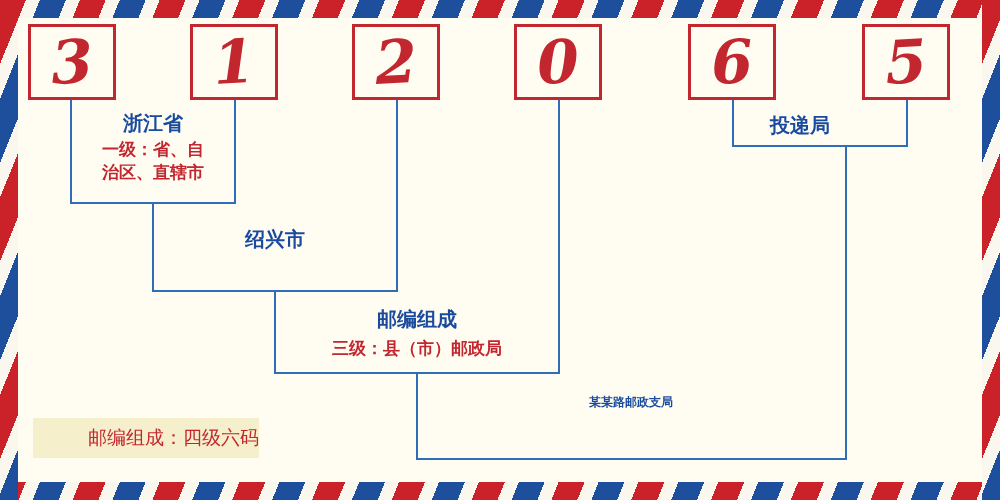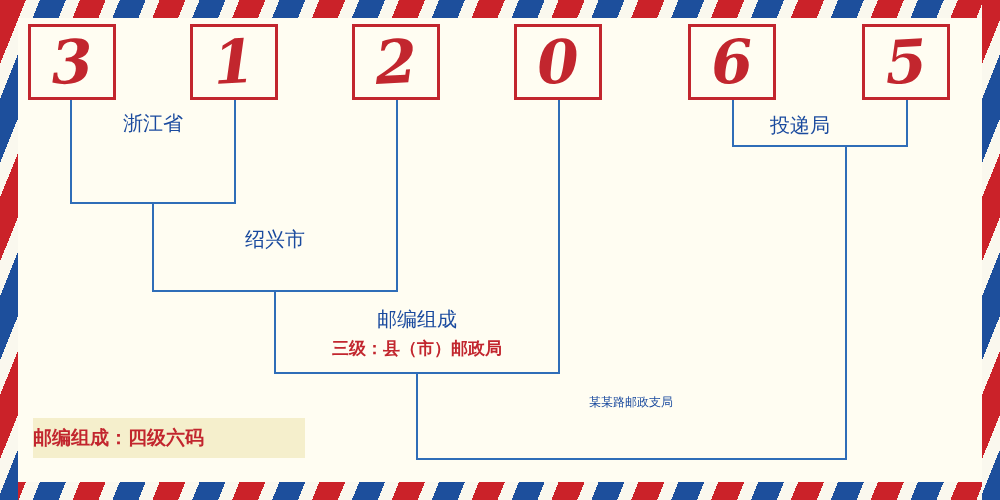--- a/index.html
+++ b/index.html
@@ -60,7 +60,7 @@
   
   .name {
     position:absolute; text-align:center; z-index:3;
-    color:var(--navy,#1a4a9e); font-weight:normal; font-size:20px;
+    color:var(--navy,#1a4a9e); font-weight:bold; font-size:20px;
   }
   .desc {
     position:absolute; text-align:center; z-index:3;

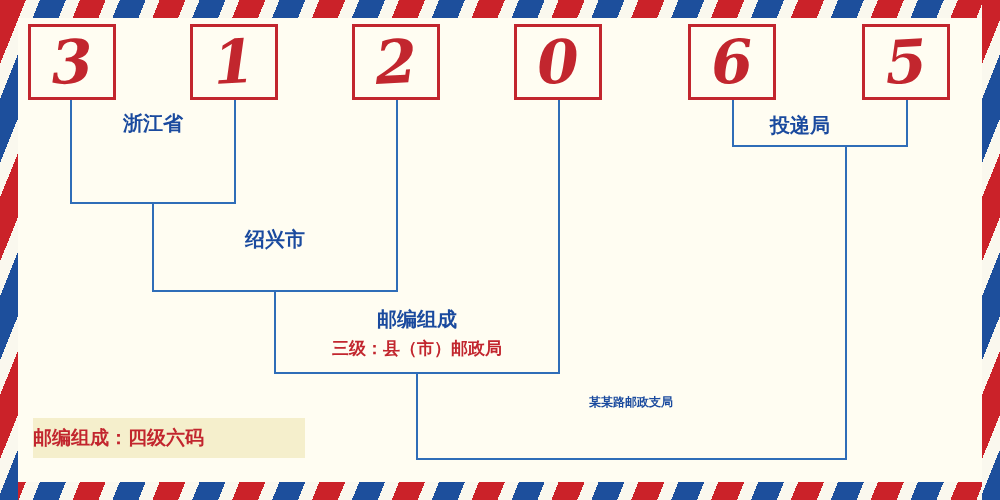--- a/index.html
+++ b/index.html
@@ -105,6 +105,7 @@
 
   <div class="bracket1"></div>
   <div class="name" style="left:70px;width:166px;top:110px">浙江省</div>
+  <div class="desc" style="left:97px;width:112px;top:138px">一级：省、自治区、直辖市</div>
 
   <div class="vline" style="left:152px;top:204px;height:88px"></div>
   <div class="hline" style="left:152px;top:290px;width:246px"></div>

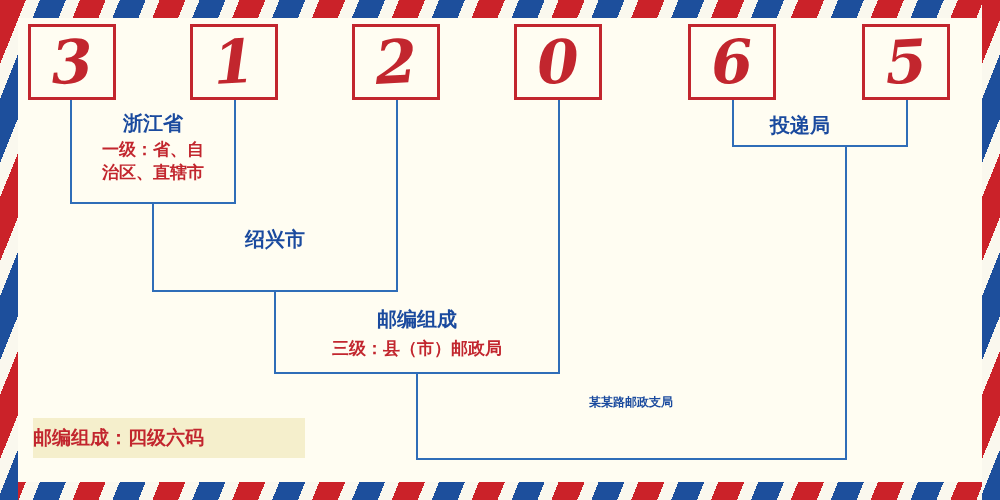--- a/index.html
+++ b/index.html
@@ -68,10 +68,10 @@
   }
 
   .badge {
-    position:absolute; left:33px; top:418px; width:272px; height:40px;
+    position:absolute; left:33px; top:418px; width:226px; height:40px;
     background:var(--badge_bg,#f5efcc);
-    display:flex; align-items:center; justify-content:flex-start;
-    color:var(--red,#c2262e); font-weight:bold; font-size:19px; z-index:3;
+    display:flex; align-items:center; justify-content:flex-end;
+    color:var(--red,#c2262e); font-weight:normal; font-size:19px; z-index:3;
   }
 </style>
 </head>

